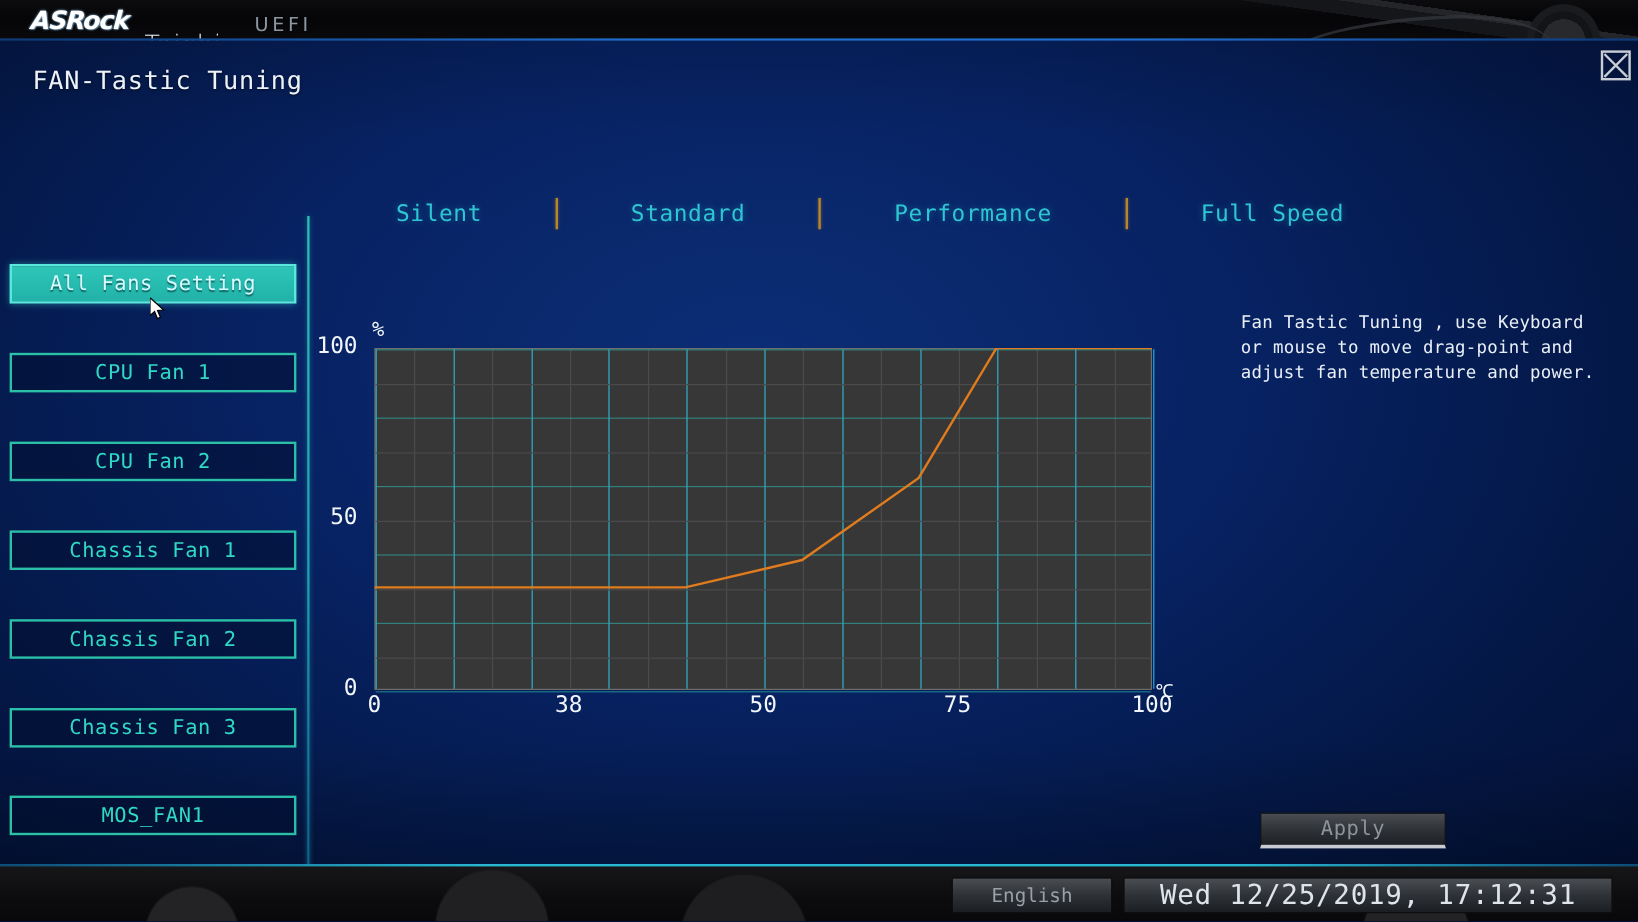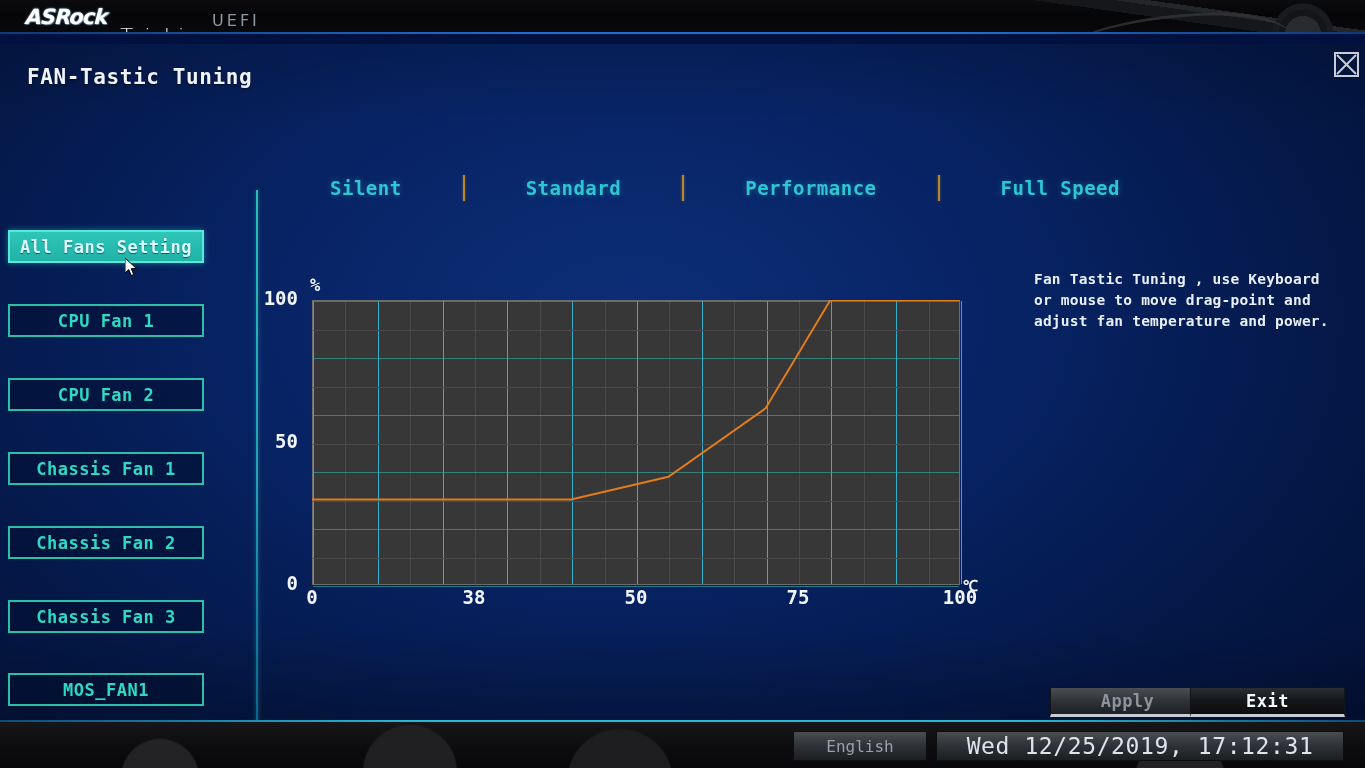--- a/index.html
+++ b/index.html
@@ -57,10 +57,9 @@
 
   
   #screen{
-    position:absolute; left:0; top:44px; width:1365px; height:686px;
+    position:absolute; left:0; top:34px; width:1365px; height:686px;
     background:
       radial-gradient(ellipse 1100px 700px at 46% 40%, #0c2e77 0%, #072262 38%, #041847 66%, #020d2e 100%);
-    font-weight: bold;
   }
   #screen-vign{
     position:absolute; inset:0;

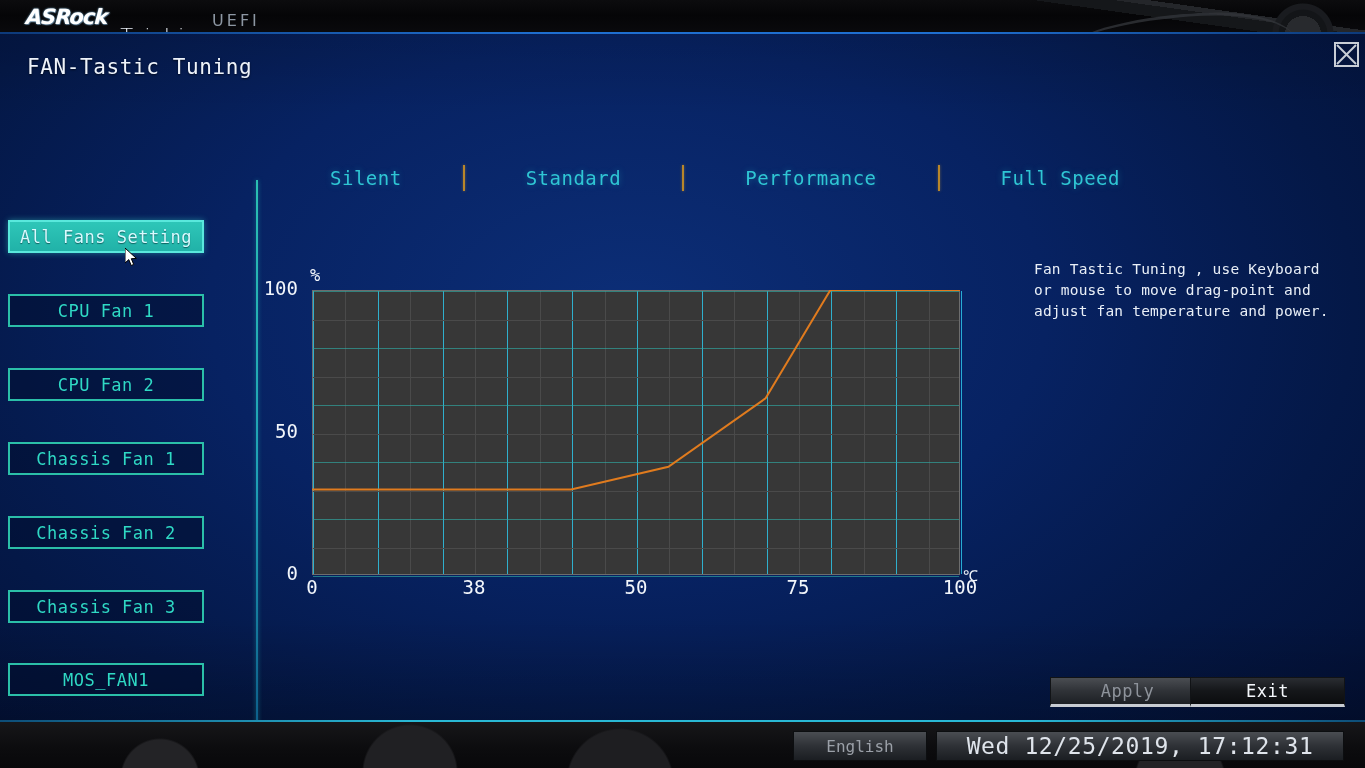--- a/index.html
+++ b/index.html
@@ -109,7 +109,7 @@
     box-shadow:0 0 4px rgba(40,190,190,.5);
   }
   .fanbtn{
-    position:absolute; left:8px; width:196px; height:33px;
+    position:absolute; left:8px; width:239px; height:33px;
     display:flex; align-items:center; justify-content:center;
     font-size:17px; letter-spacing:.5px;
     border:2px solid #2bbfa8;

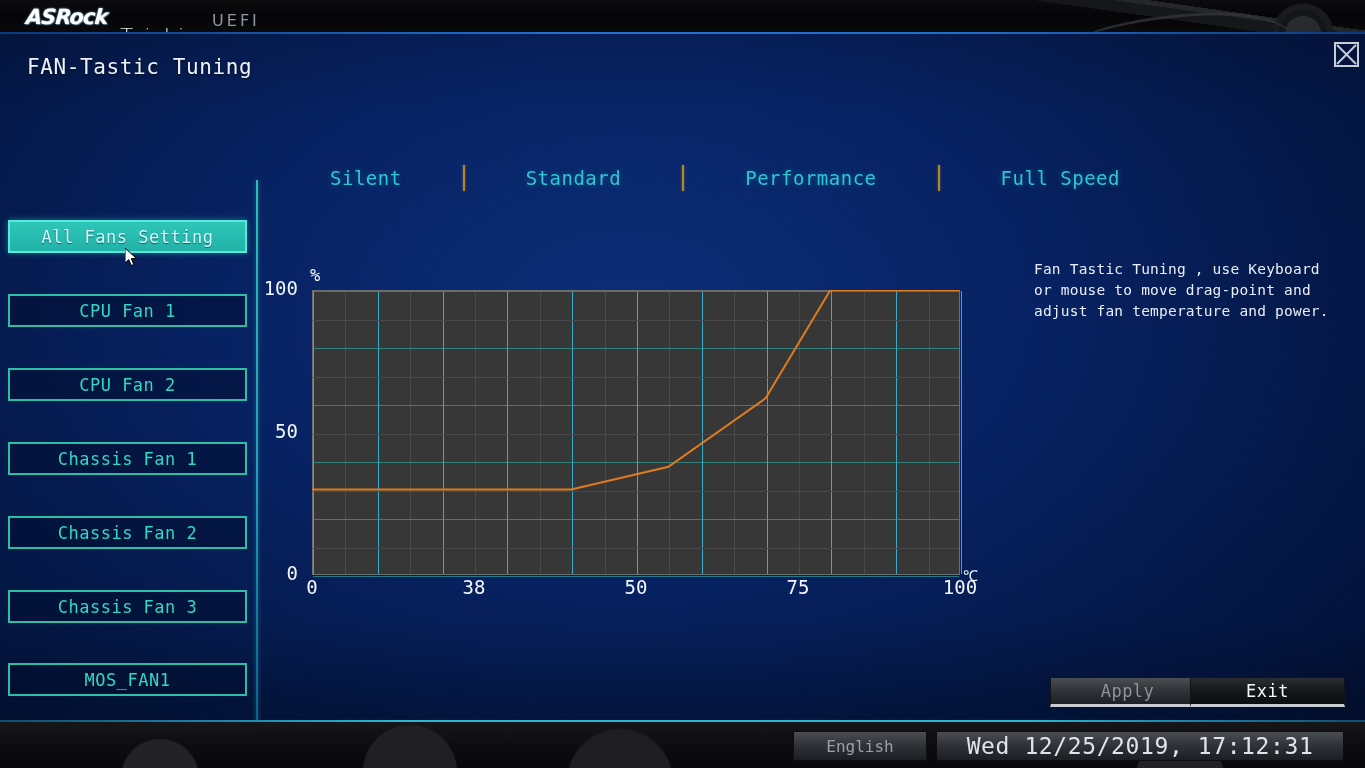--- a/index.html
+++ b/index.html
@@ -326,7 +326,6 @@
   </div>
 
   <div class="actbtn disabled" style="left:1050px">Apply</div>
-  <div class="actbtn enabled" style="left:1190px">Exit</div>
 </div>
 
 <div id="bottombar"></div>

